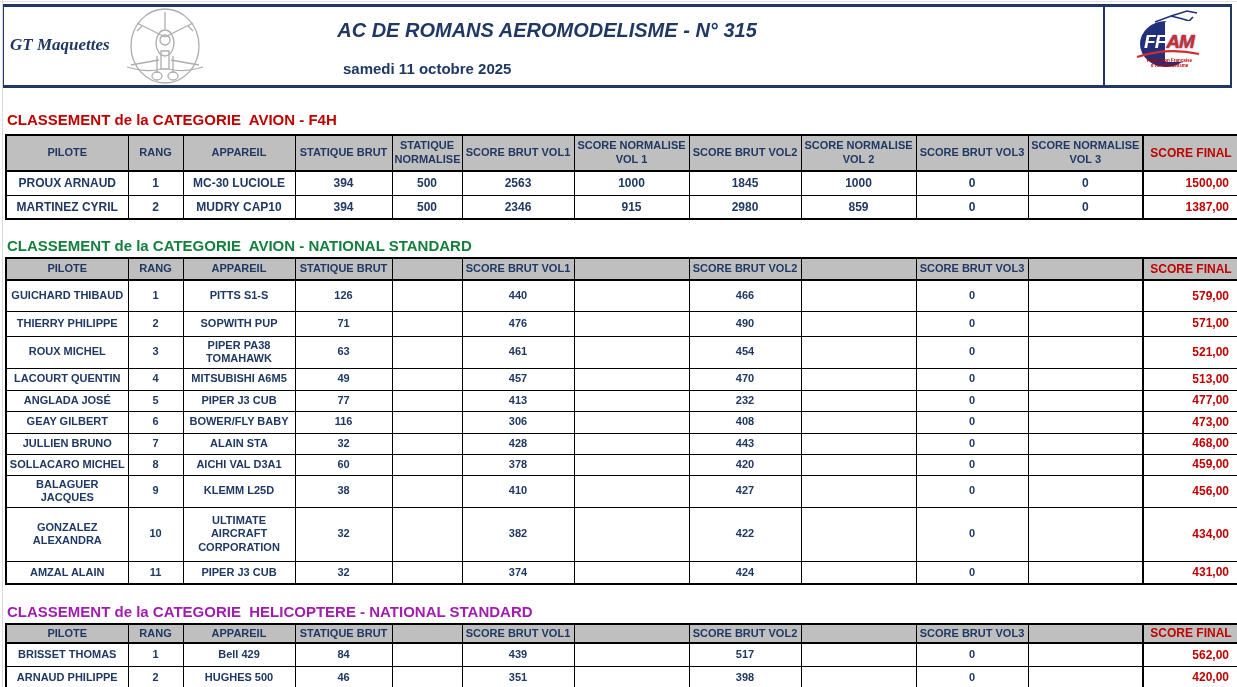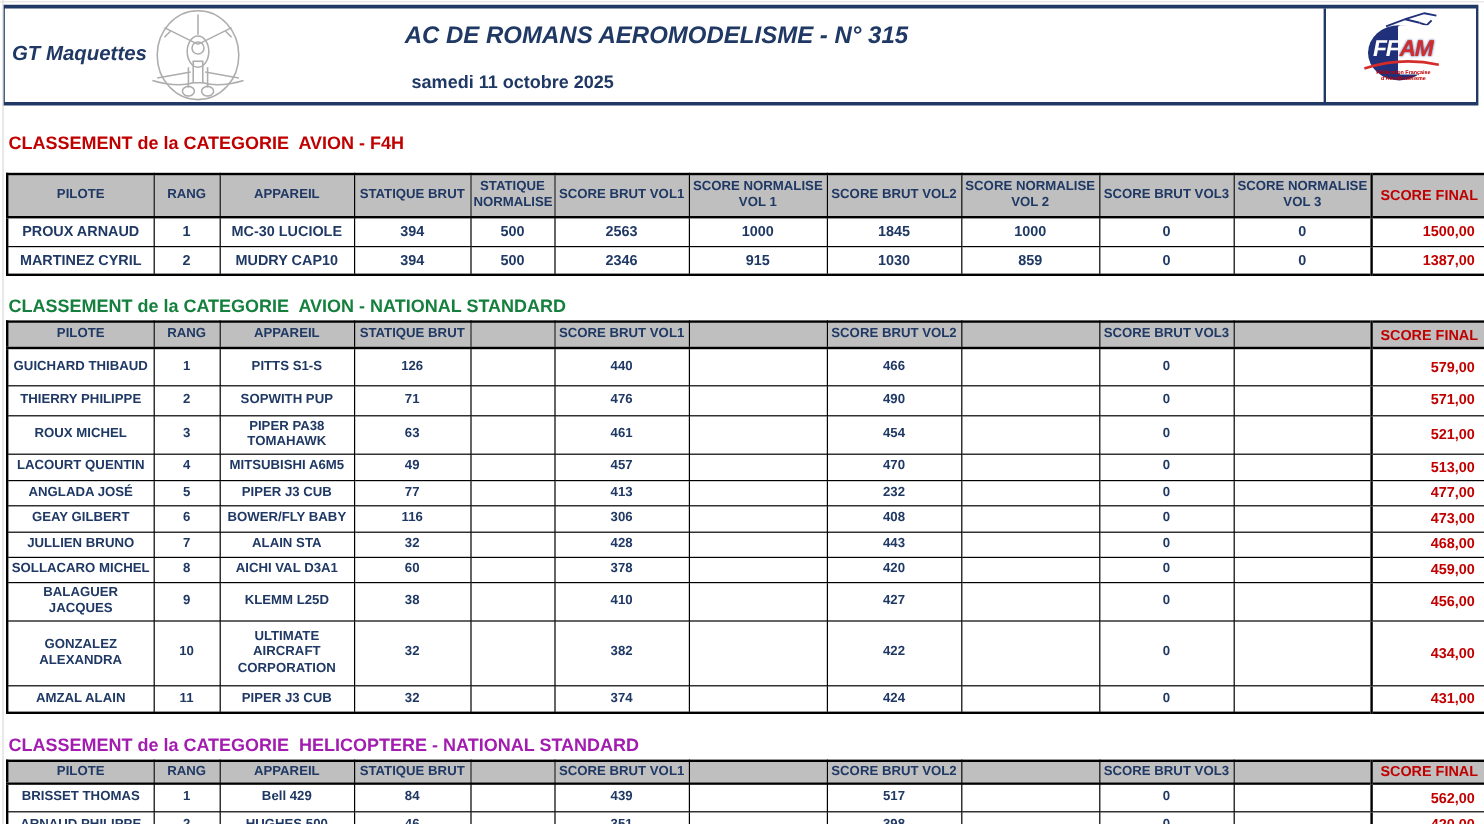--- a/index.html
+++ b/index.html
@@ -13,7 +13,7 @@
   .band { position:absolute; left:3px; top:4px; width:1229px; height:84px;
           border-top:3px solid #1F3864; border-bottom:3px solid #1F3864;
           border-left:1px solid #1F3864; border-right:2px solid #1F3864; background:#fff; }
-  .brand { position:absolute; left:6px; top:28px; font-size:17px; font-weight:bold; font-style:italic; color:#1F3864; }
+  .brand { position:absolute; left:6px; top:28px; font-size:17px; font-weight:bold; font-style:italic; color:#1F3864;font-family:Liberation Serif, serif; }
   .plane-logo { position:absolute; left:113px; top:0px; }
   .doc-title { position:absolute; left:0; right:140px; top:12px; text-align:center;
                font-size:20px; font-weight:bold; font-style:italic; color:#1F3864; white-space:pre; }

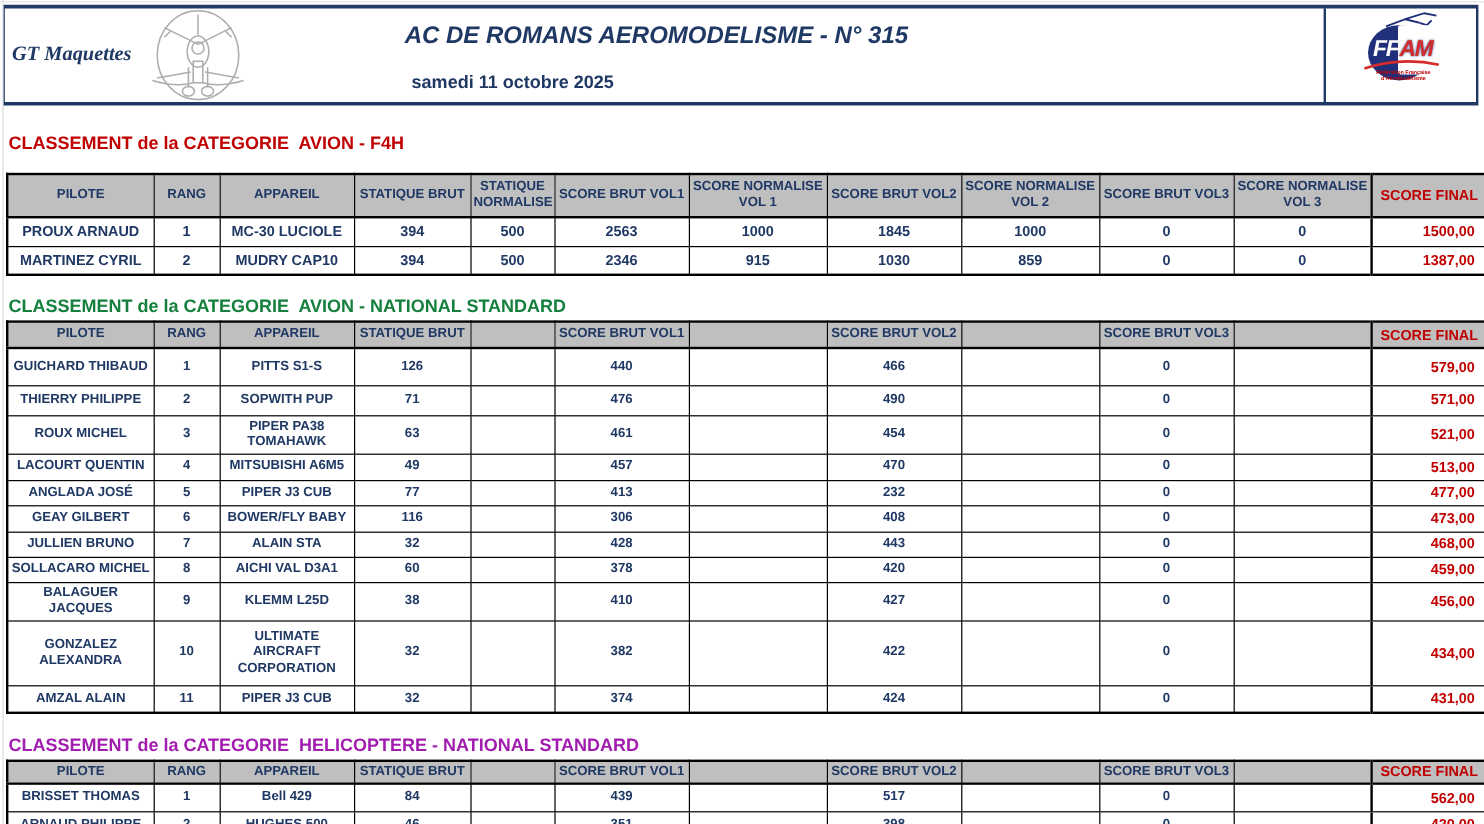--- a/index.html
+++ b/index.html
@@ -36,7 +36,7 @@
   
   .section { margin-left:5px; }
   .sec-title { font-size:15px; font-weight:bold; margin-left:2px; white-space:pre; }
-  .s1 .sec-title { margin-top:19px; margin-bottom:16px; }
+  .s1 .sec-title { margin-top:19px; margin-bottom:6px; }
   .s2 .sec-title { margin-top:17px; margin-bottom:3px; }
   .s3 .sec-title { margin-top:18px; margin-bottom:3px; }
 

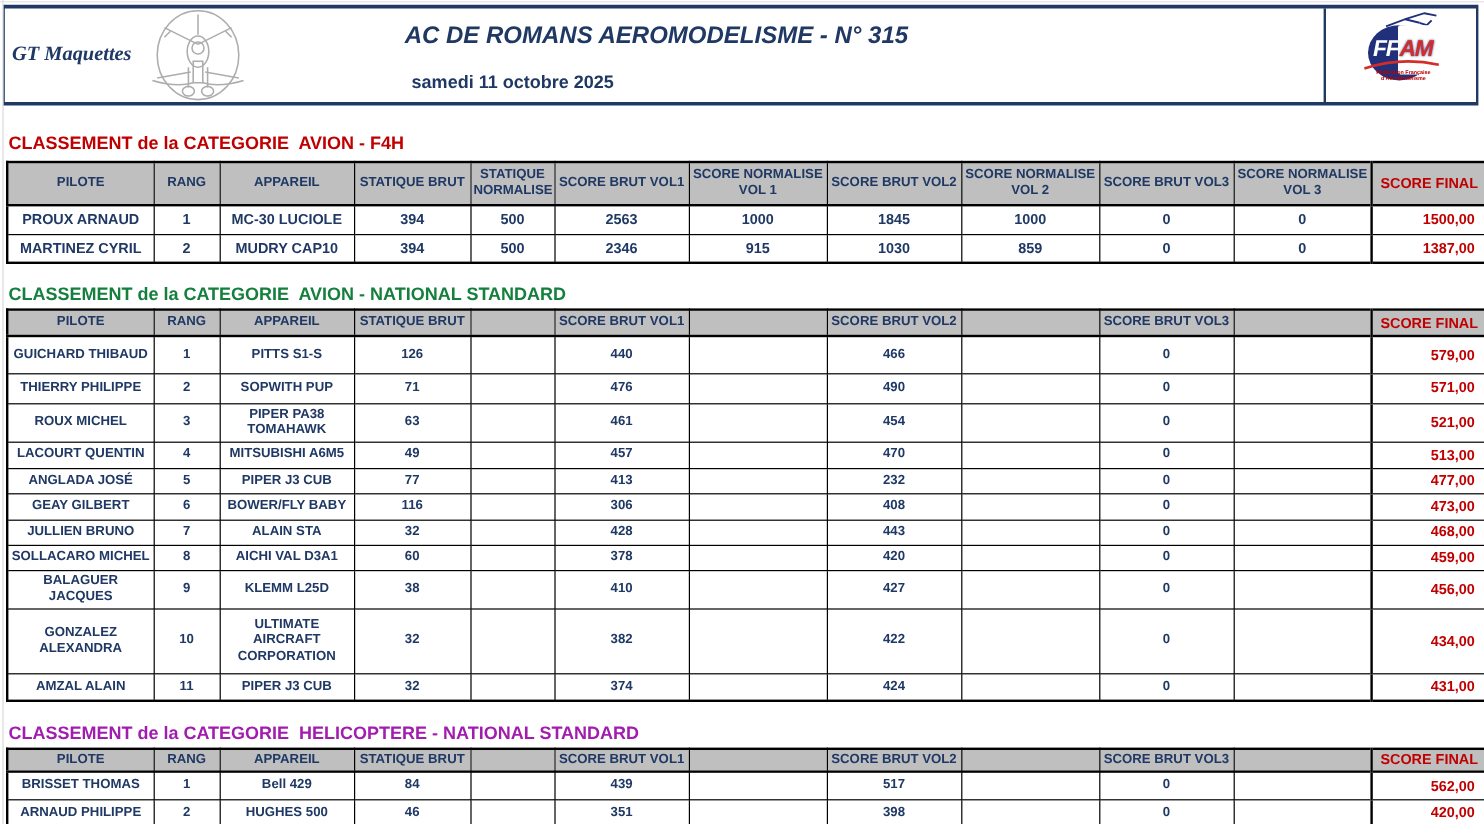--- a/index.html
+++ b/index.html
@@ -176,7 +176,7 @@
             <td>500</td>
             <td>2346</td>
             <td>915</td>
-            <td>1030</td>
+            <td>2980</td>
             <td>859</td>
             <td>0</td>
             <td>0</td>

